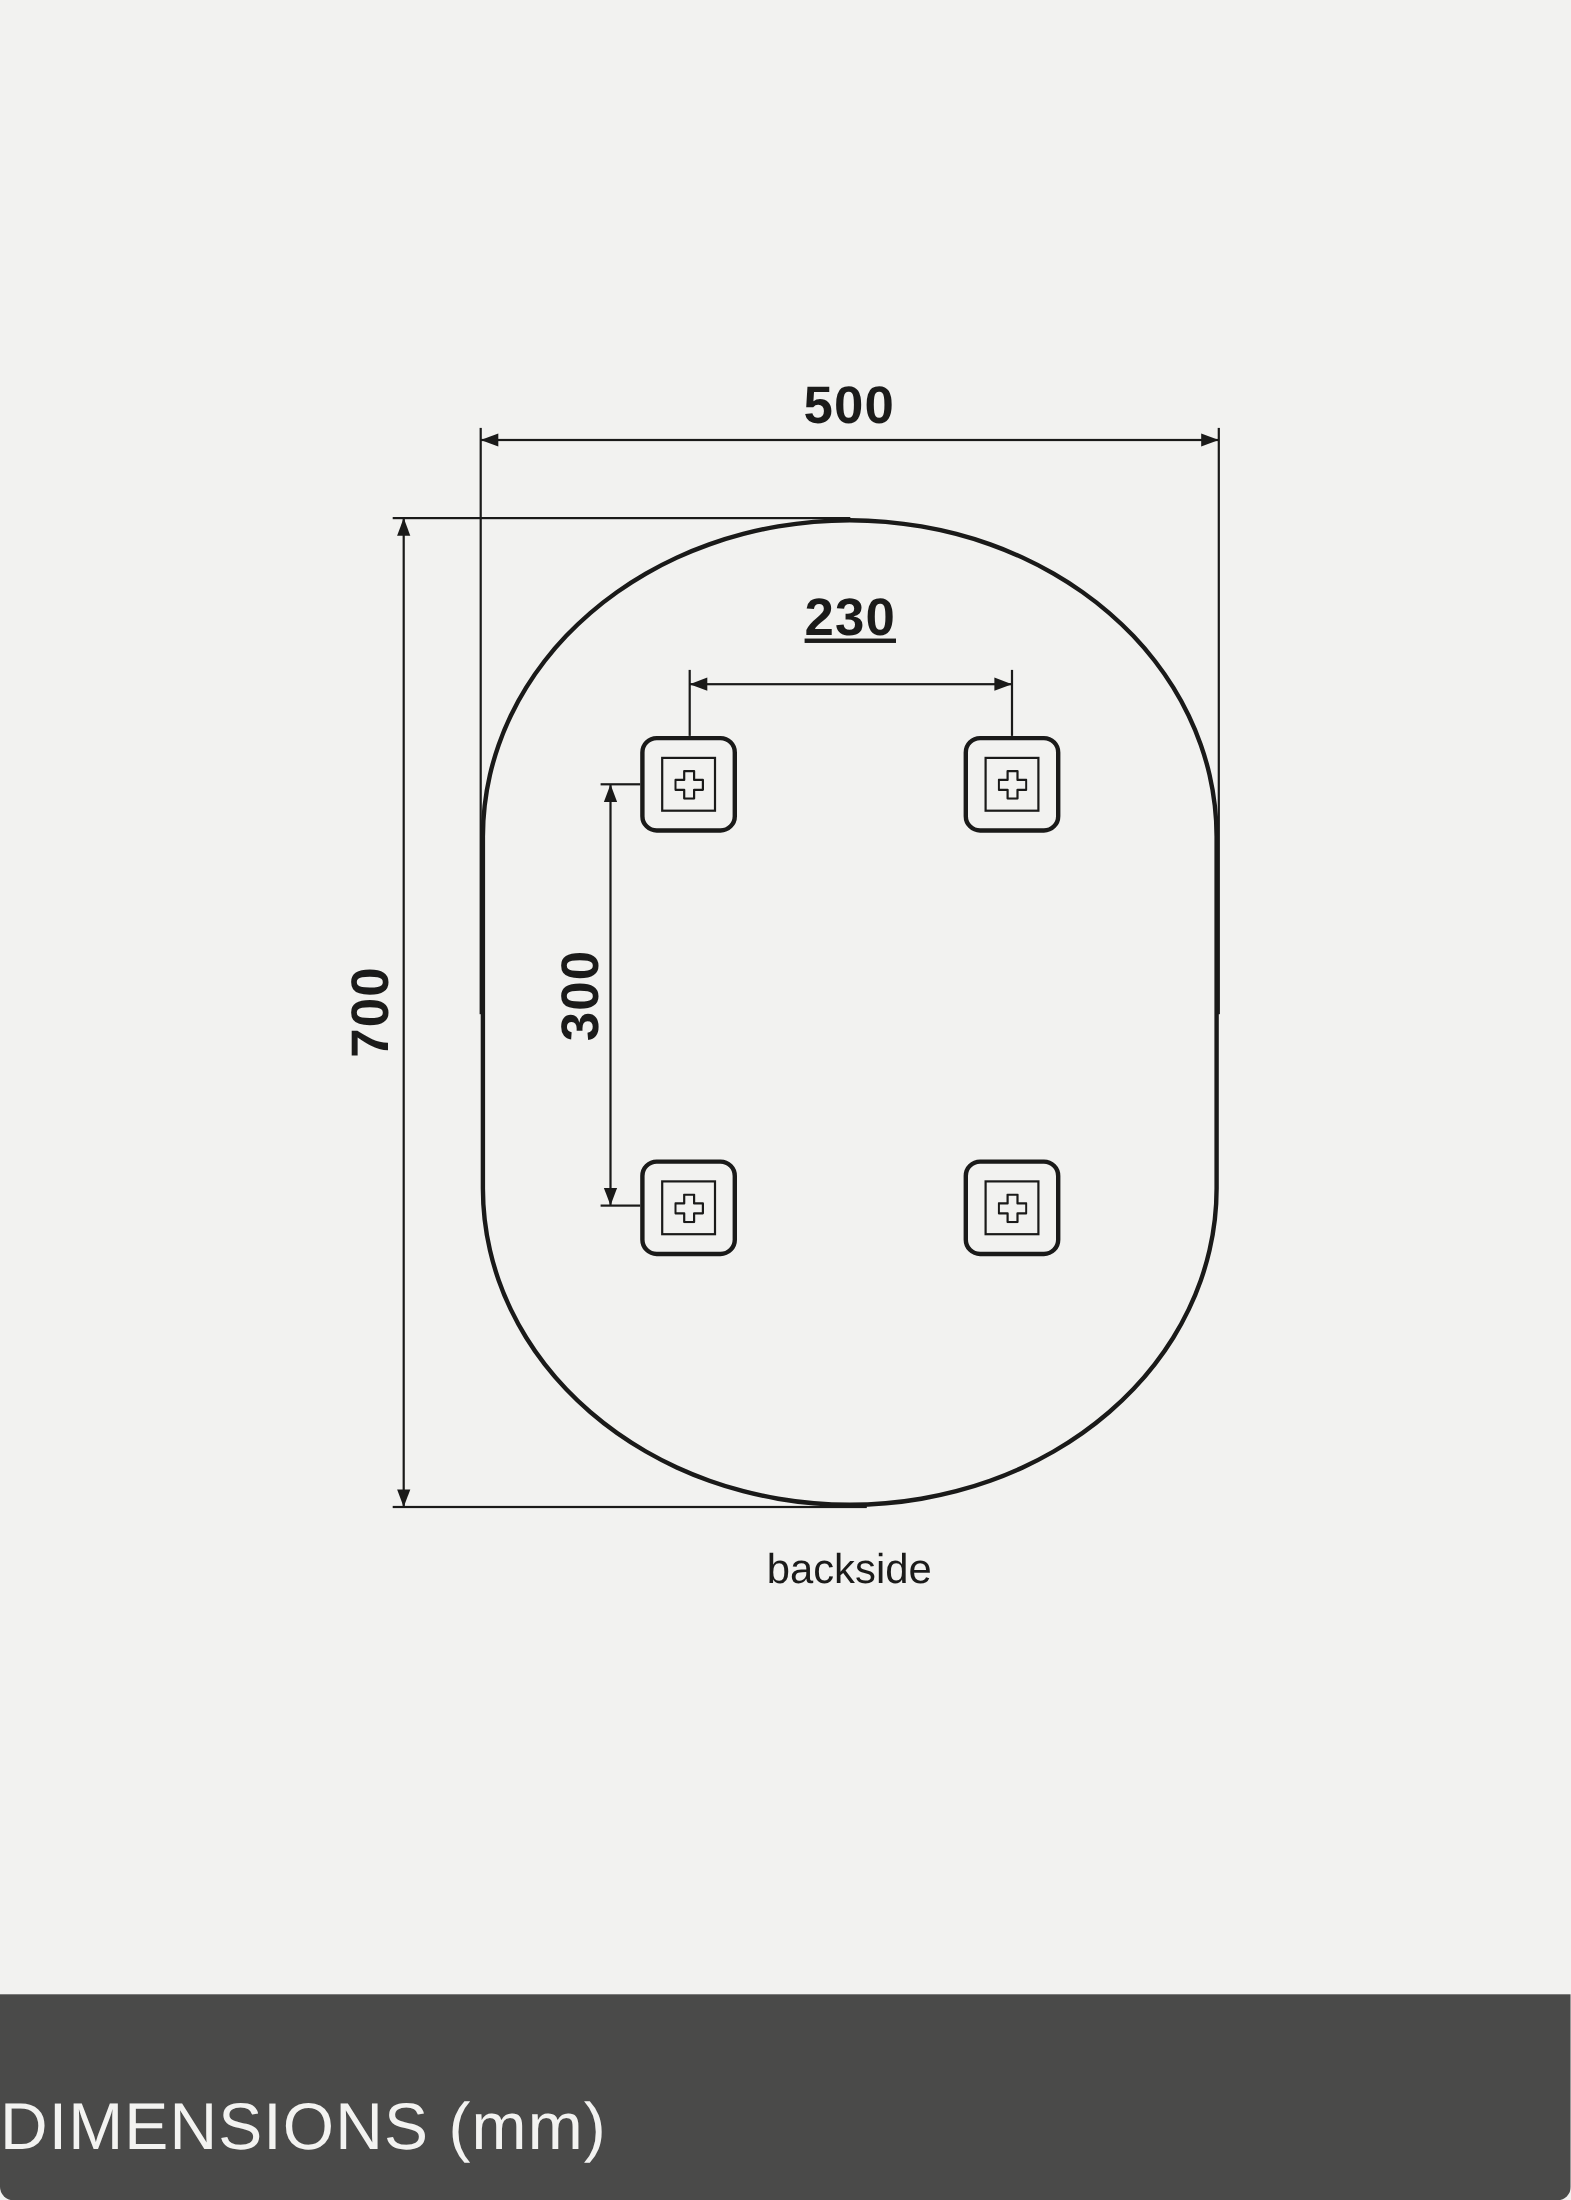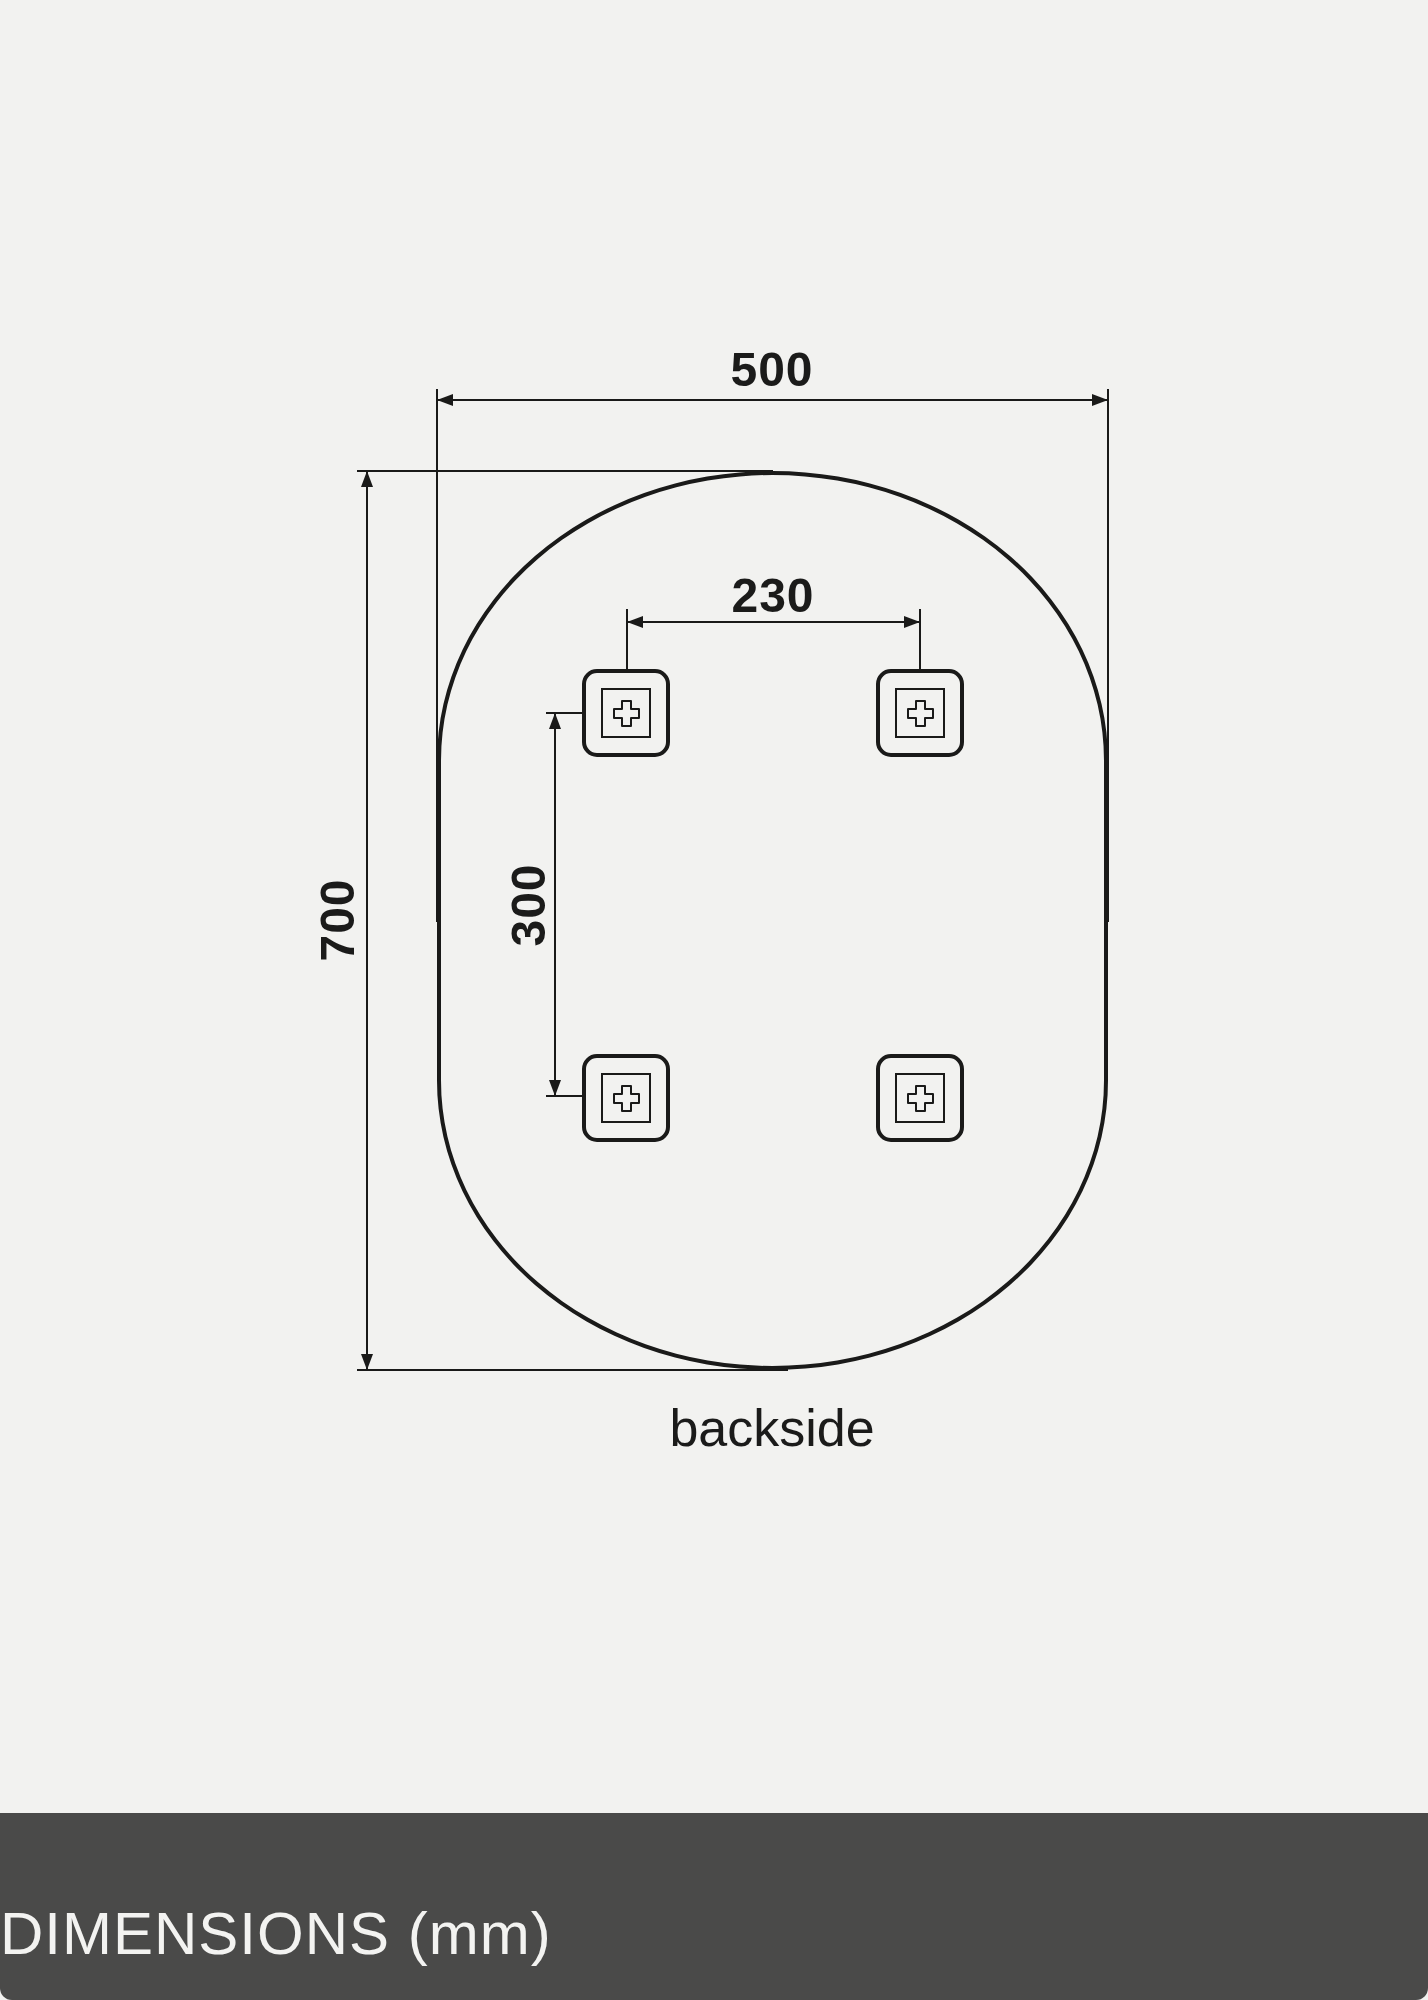--- a/index.html
+++ b/index.html
@@ -113,7 +113,7 @@
   </div>
 
   <div>
-    <div class="dim-label" style="left:773px; top:595px;">230</div>
+    <div class="dim-label" style="left:773px; top:562px;text-decoration:underline;">230</div>
     <div class="hline" style="left:627px; top:621px; width:293px;"></div>
     <div class="arr arr-left" style="left:627px; top:616px;"></div>
     <div class="arr arr-right" style="left:904px; top:616px;"></div>

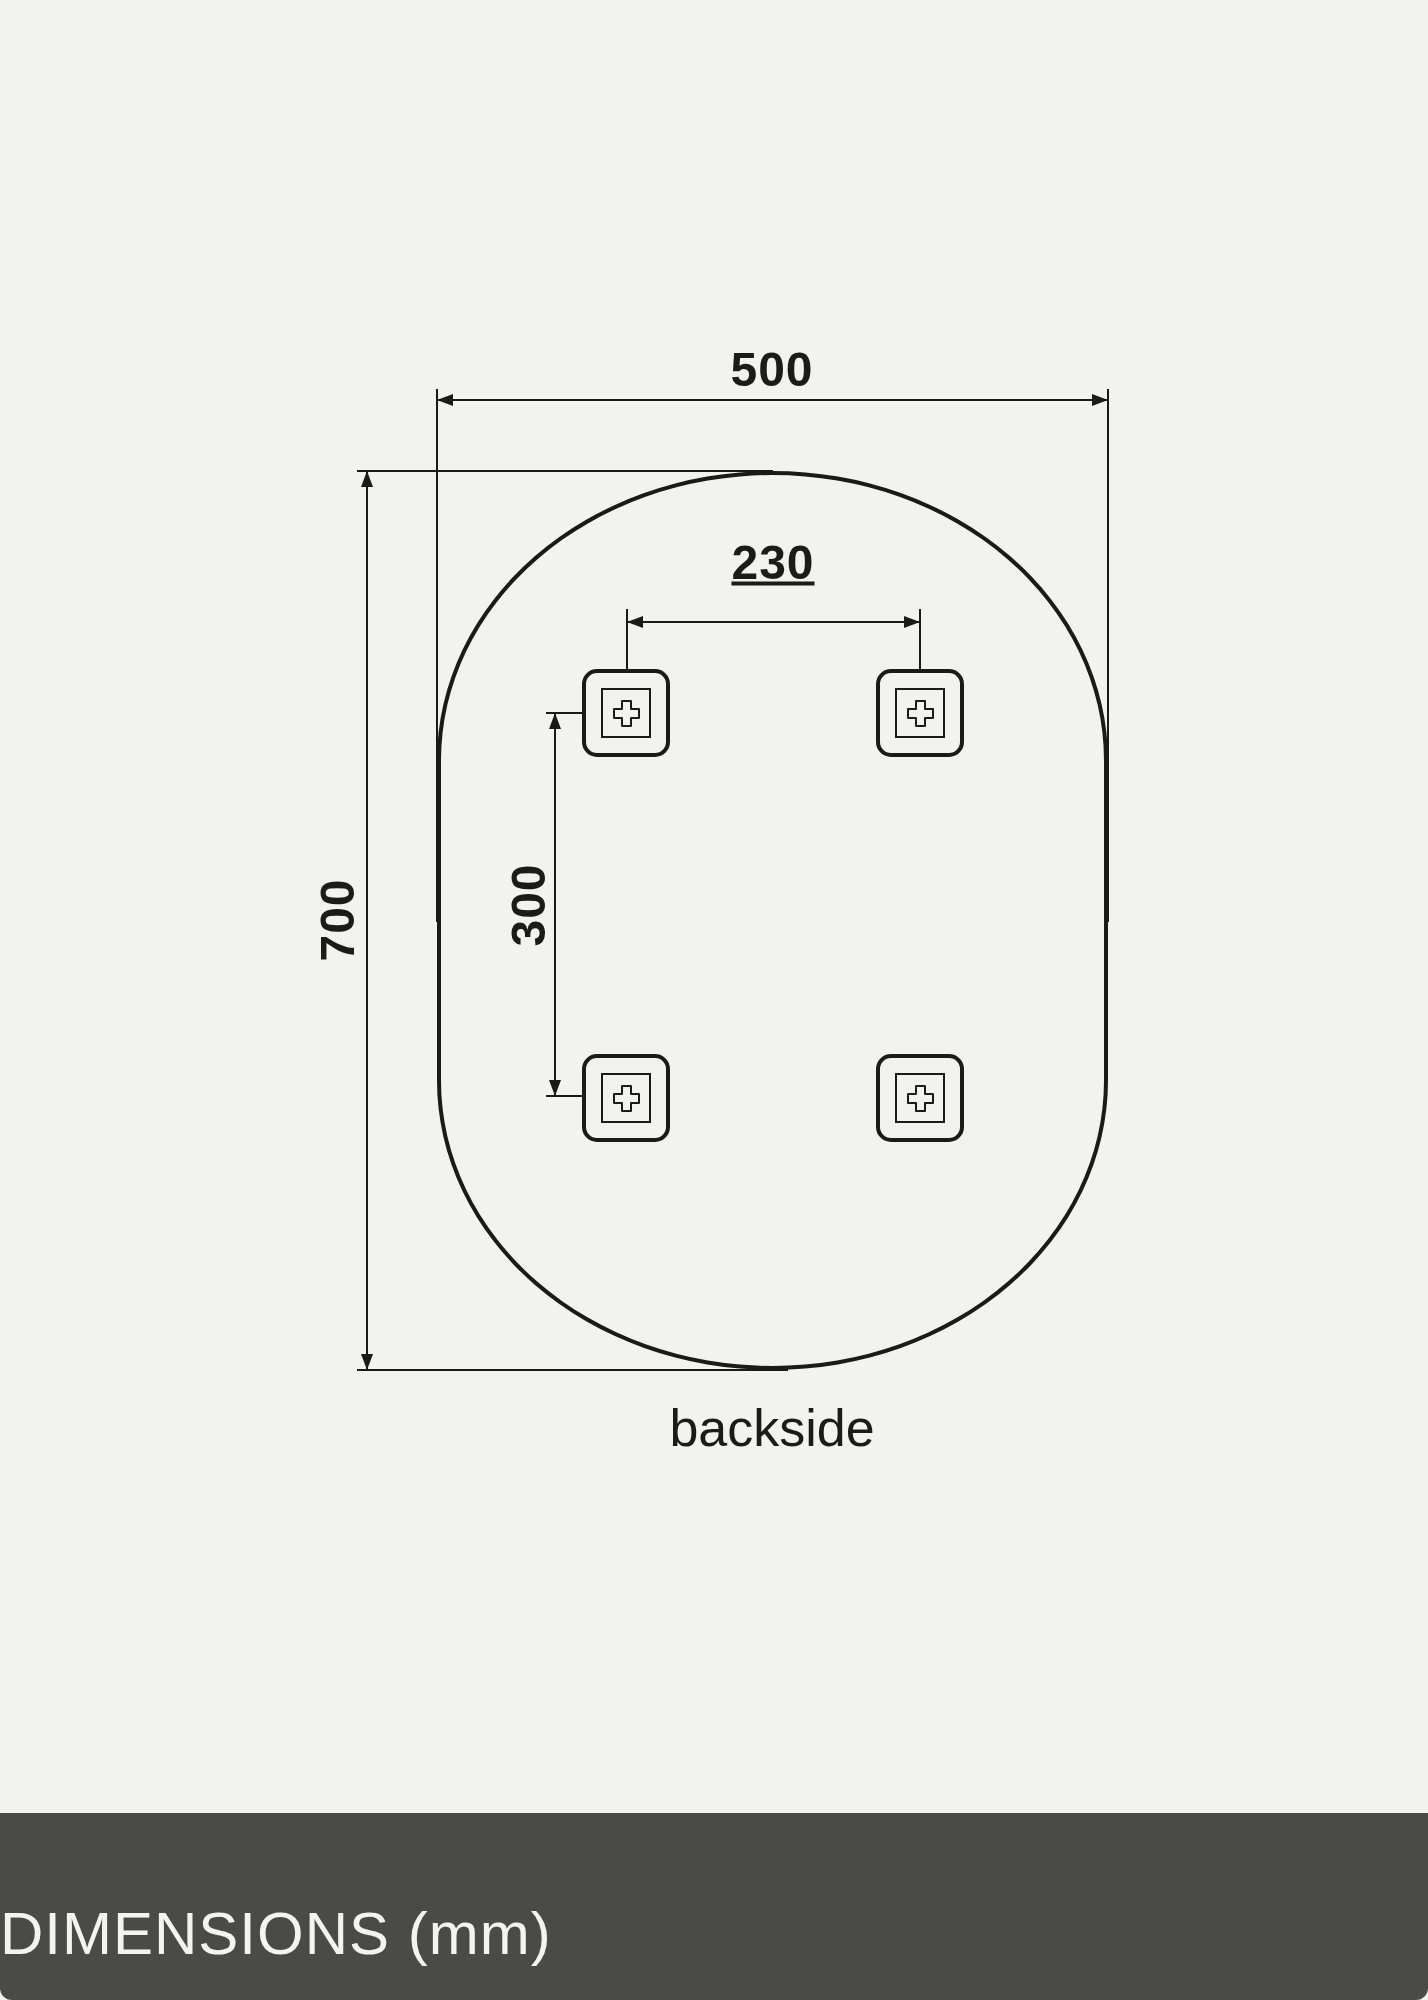--- a/index.html
+++ b/index.html
@@ -50,7 +50,7 @@
     position: absolute;
     left: 772px; top: 1428px;
     transform: translate(-50%, -50%);
-    font-size: 52px;
+    font-size: 38px;
     font-weight: 400;
     color: var(--text, #1b1b1a);
     white-space: nowrap;

